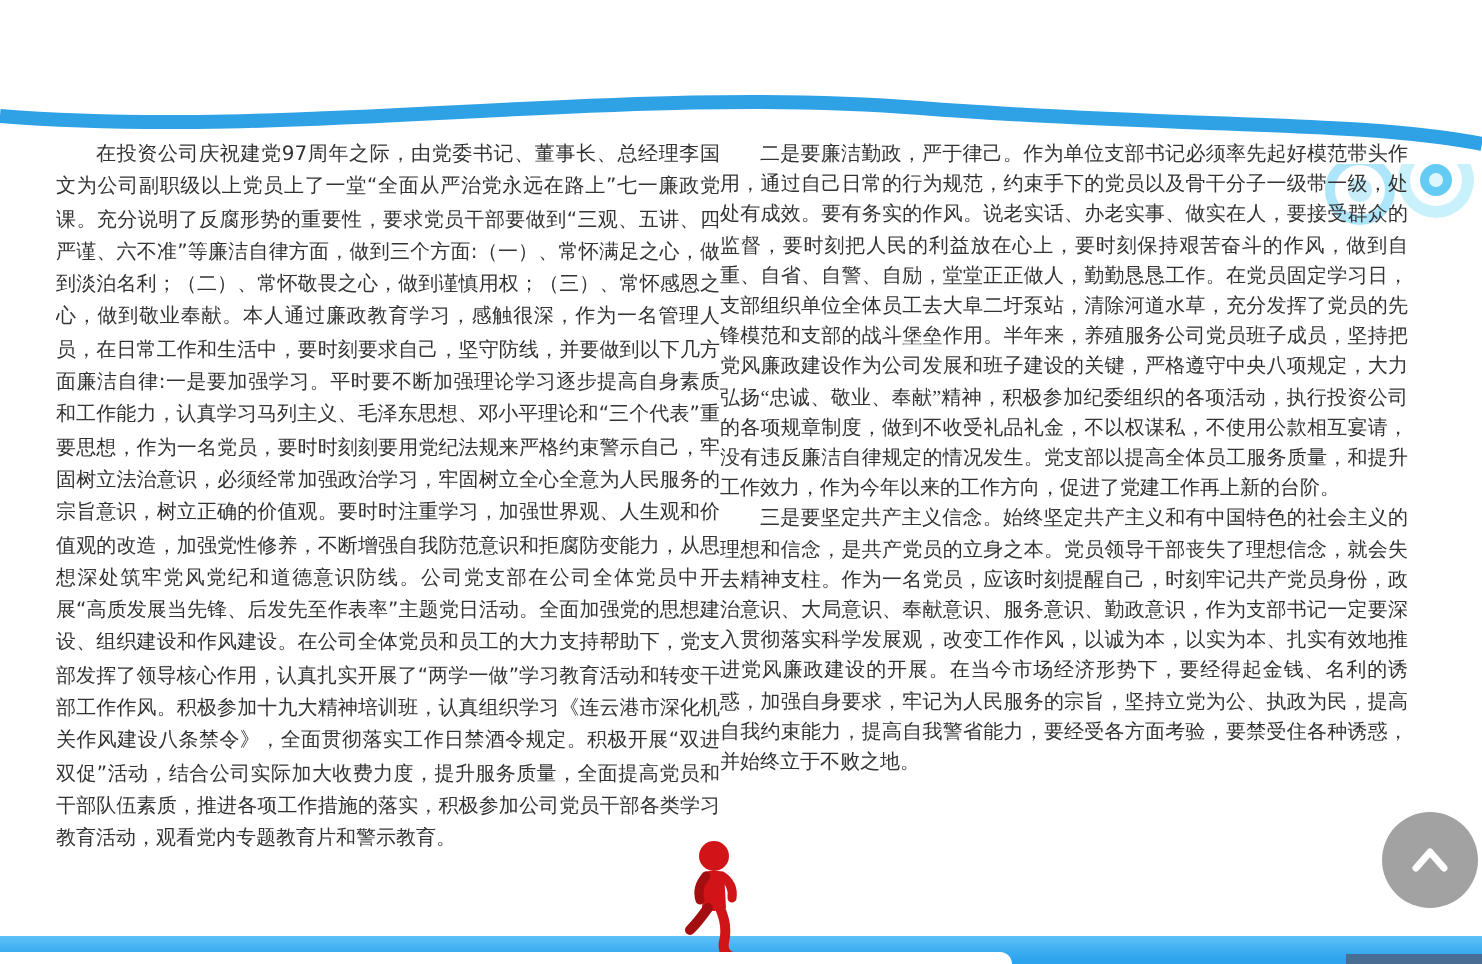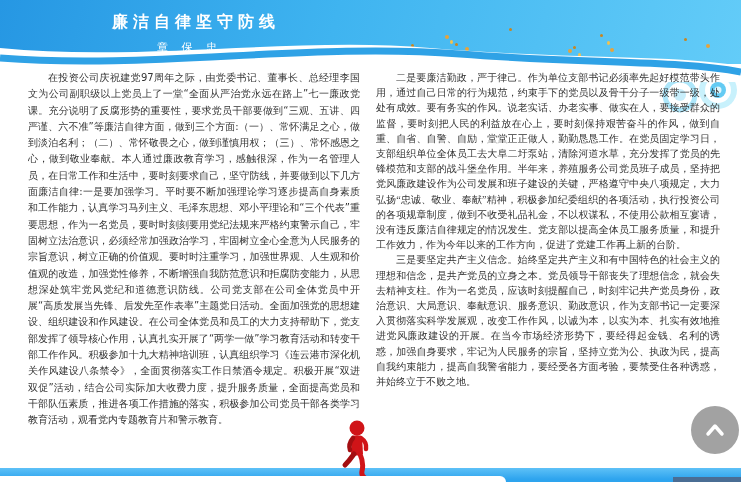--- a/index.html
+++ b/index.html
@@ -65,32 +65,6 @@
 
 <div class="page">
 
-  <div class="header">
-    <h1 class="title">廉洁自律坚守防线</h1>
-    <div class="author">章 保 忠</div>
-    
-    <span>
-      <i class="speck sa" style="left:398px;top:46px;"></i>
-      <i class="speck sb" style="left:403px;top:51px;"></i>
-      <i class="speck sc" style="left:395px;top:53px;"></i>
-      <i class="speck sb" style="left:411px;top:44px;"></i>
-      <i class="speck sa" style="left:445px;top:35px;"></i>
-      <i class="speck sc" style="left:450px;top:40px;"></i>
-      <i class="speck sb" style="left:455px;top:43px;"></i>
-      <i class="speck sa" style="left:465px;top:47px;"></i>
-      <i class="speck sb" style="left:509px;top:28px;"></i>
-      <i class="speck sa" style="left:568px;top:49px;"></i>
-      <i class="speck sb" style="left:573px;top:46px;"></i>
-      <i class="speck sc" style="left:578px;top:53px;"></i>
-      <i class="speck sb" style="left:583px;top:57px;"></i>
-      <i class="speck sa" style="left:598px;top:57px;"></i>
-      <i class="speck sb" style="left:600px;top:34px;"></i>
-      <i class="speck sc" style="left:607px;top:41px;"></i>
-      <i class="speck sa" style="left:610px;top:48px;"></i>
-      <i class="speck sb" style="left:684px;top:38px;"></i>
-      <i class="speck sa" style="left:706px;top:44px;"></i>
-    </span>
-  </div>
 
   <svg class="wave" viewBox="0 0 741 44" aria-hidden="true">
     <path d="M0,10 C140,24 300,-2 430,10 C570,22 670,16 741,28 L741,44 L0,44 Z" fill="#ffffff"></path>

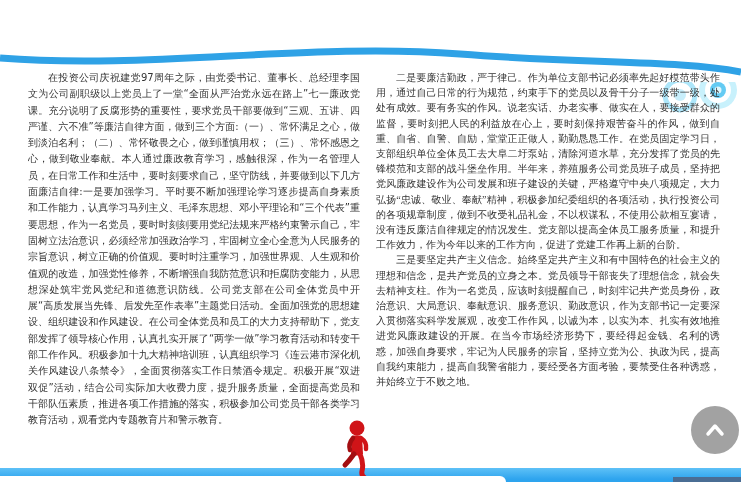--- a/index.html
+++ b/index.html
@@ -32,7 +32,7 @@
   
   .content {
     position:absolute; left:28px; top:70px; width:692px; height:392px;
-    display:flex; gap:16px; color:#333; text-align:justify; z-index:3;
+    display:flex; color:#333; text-align:justify; z-index:3;
     overflow:hidden;
   }
   .col p { margin:0; text-indent:2em; }

